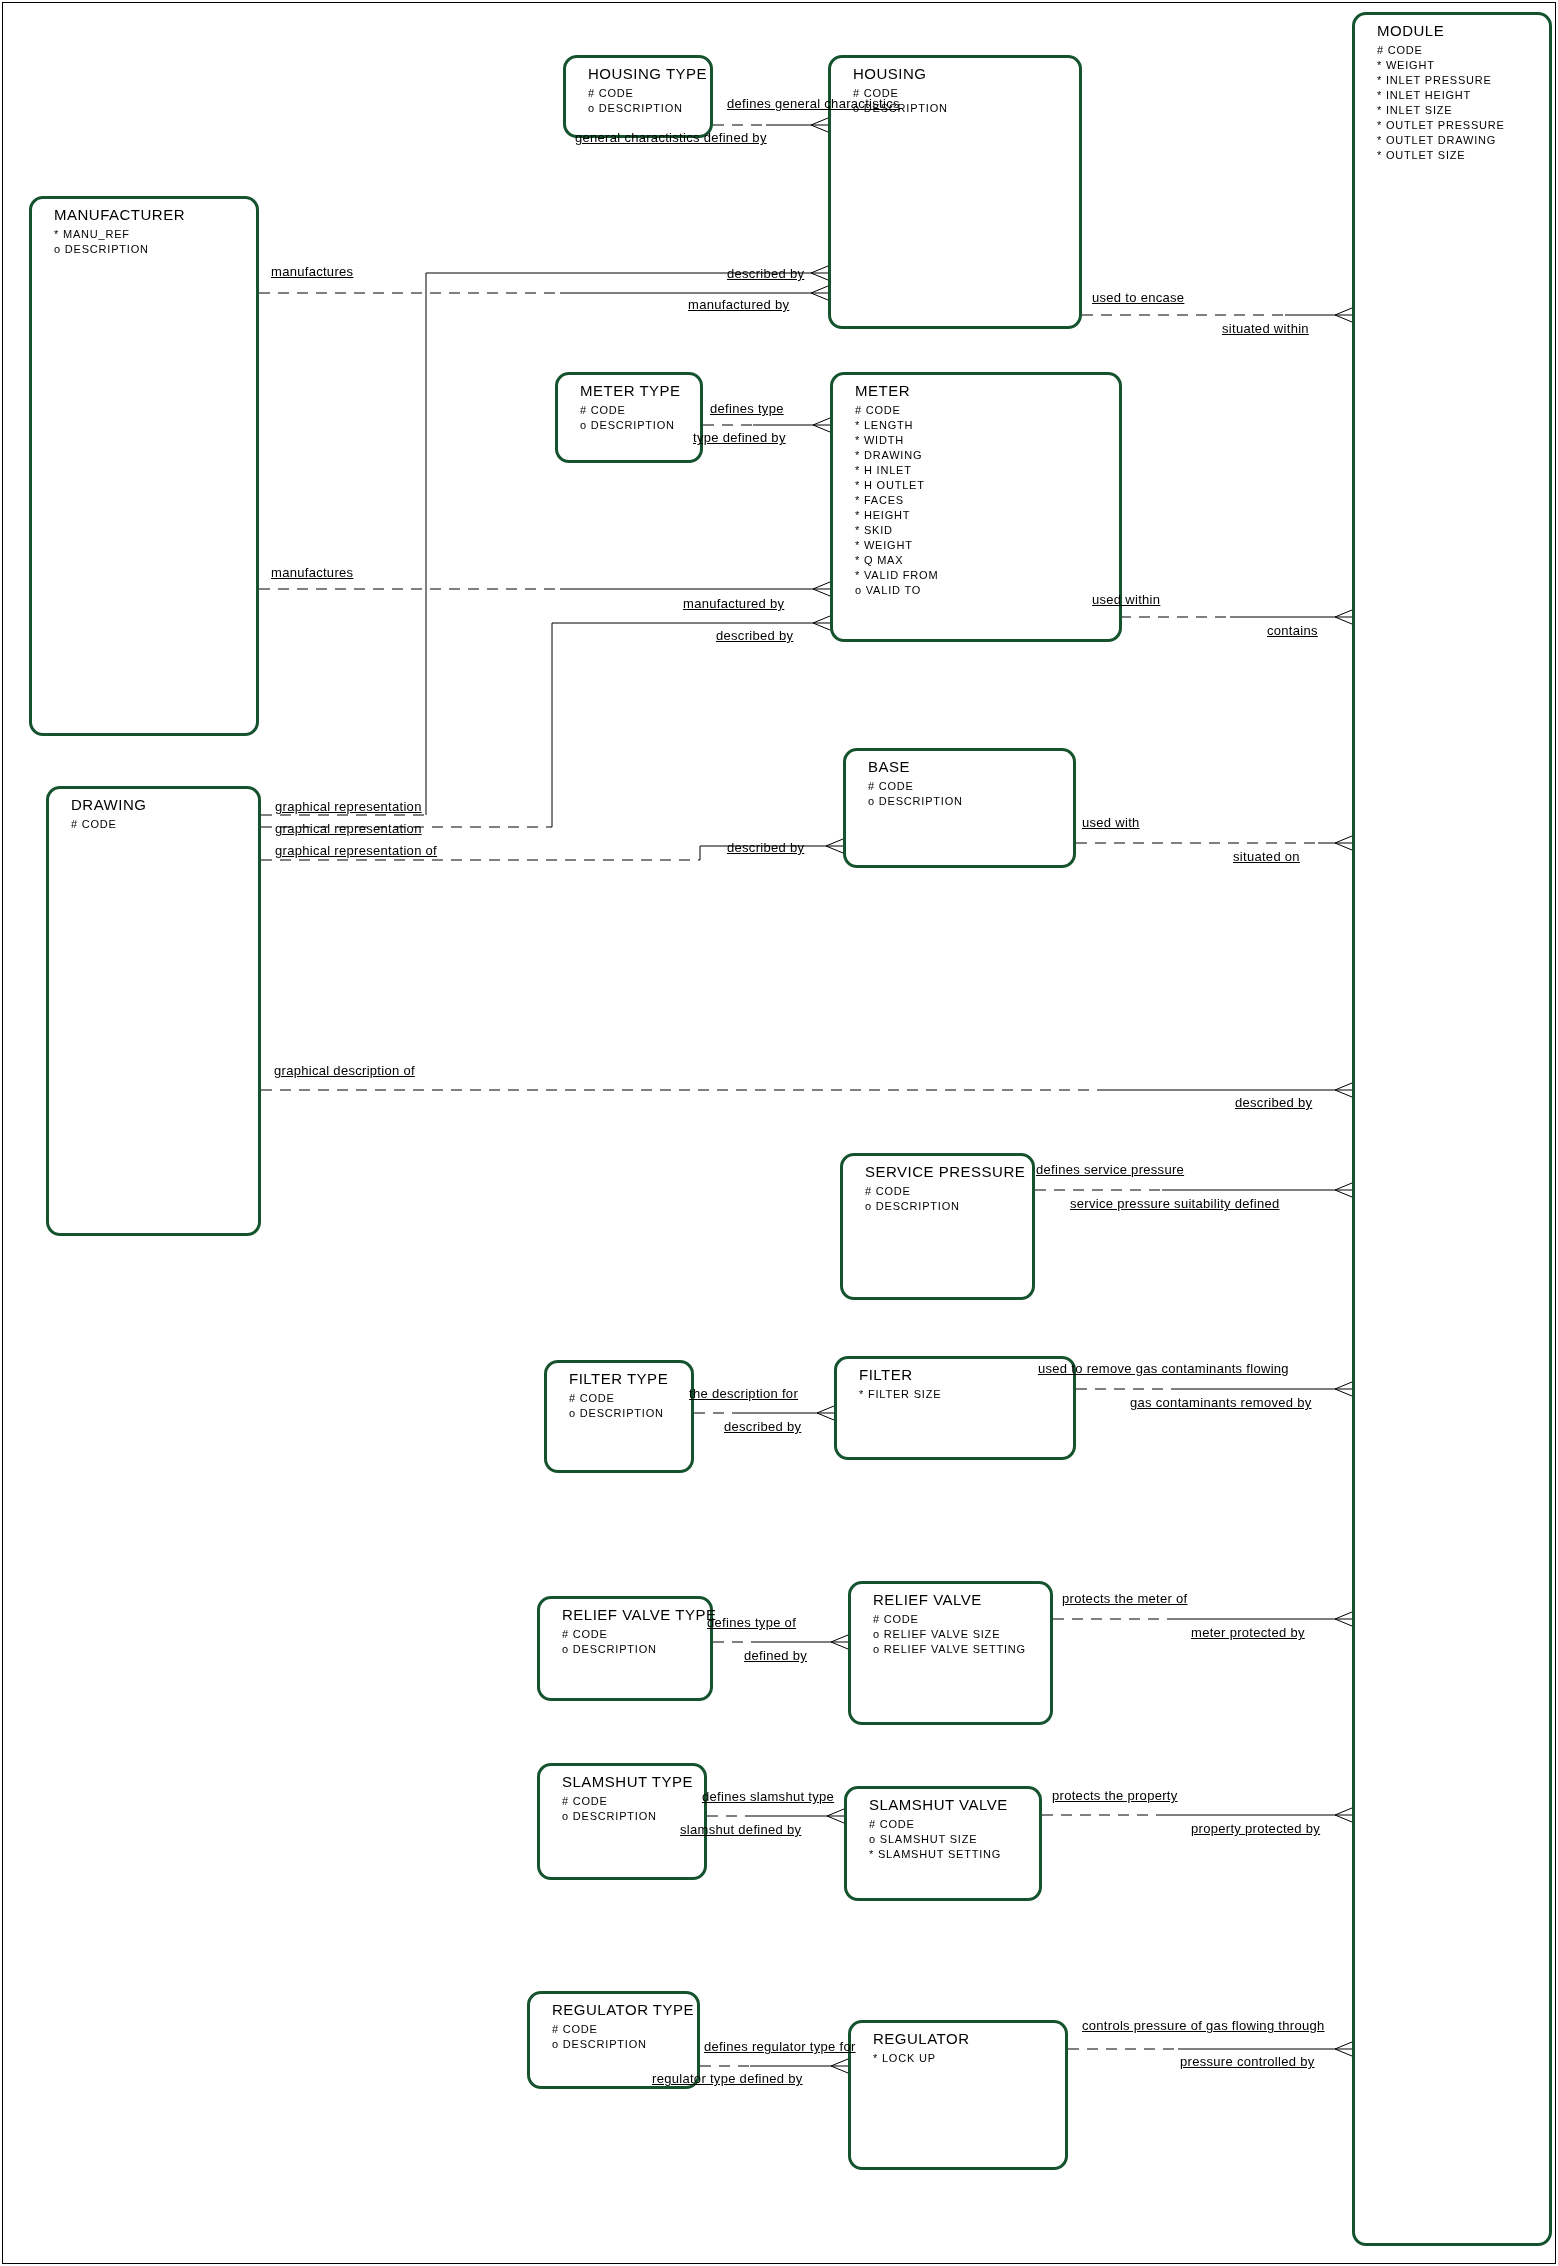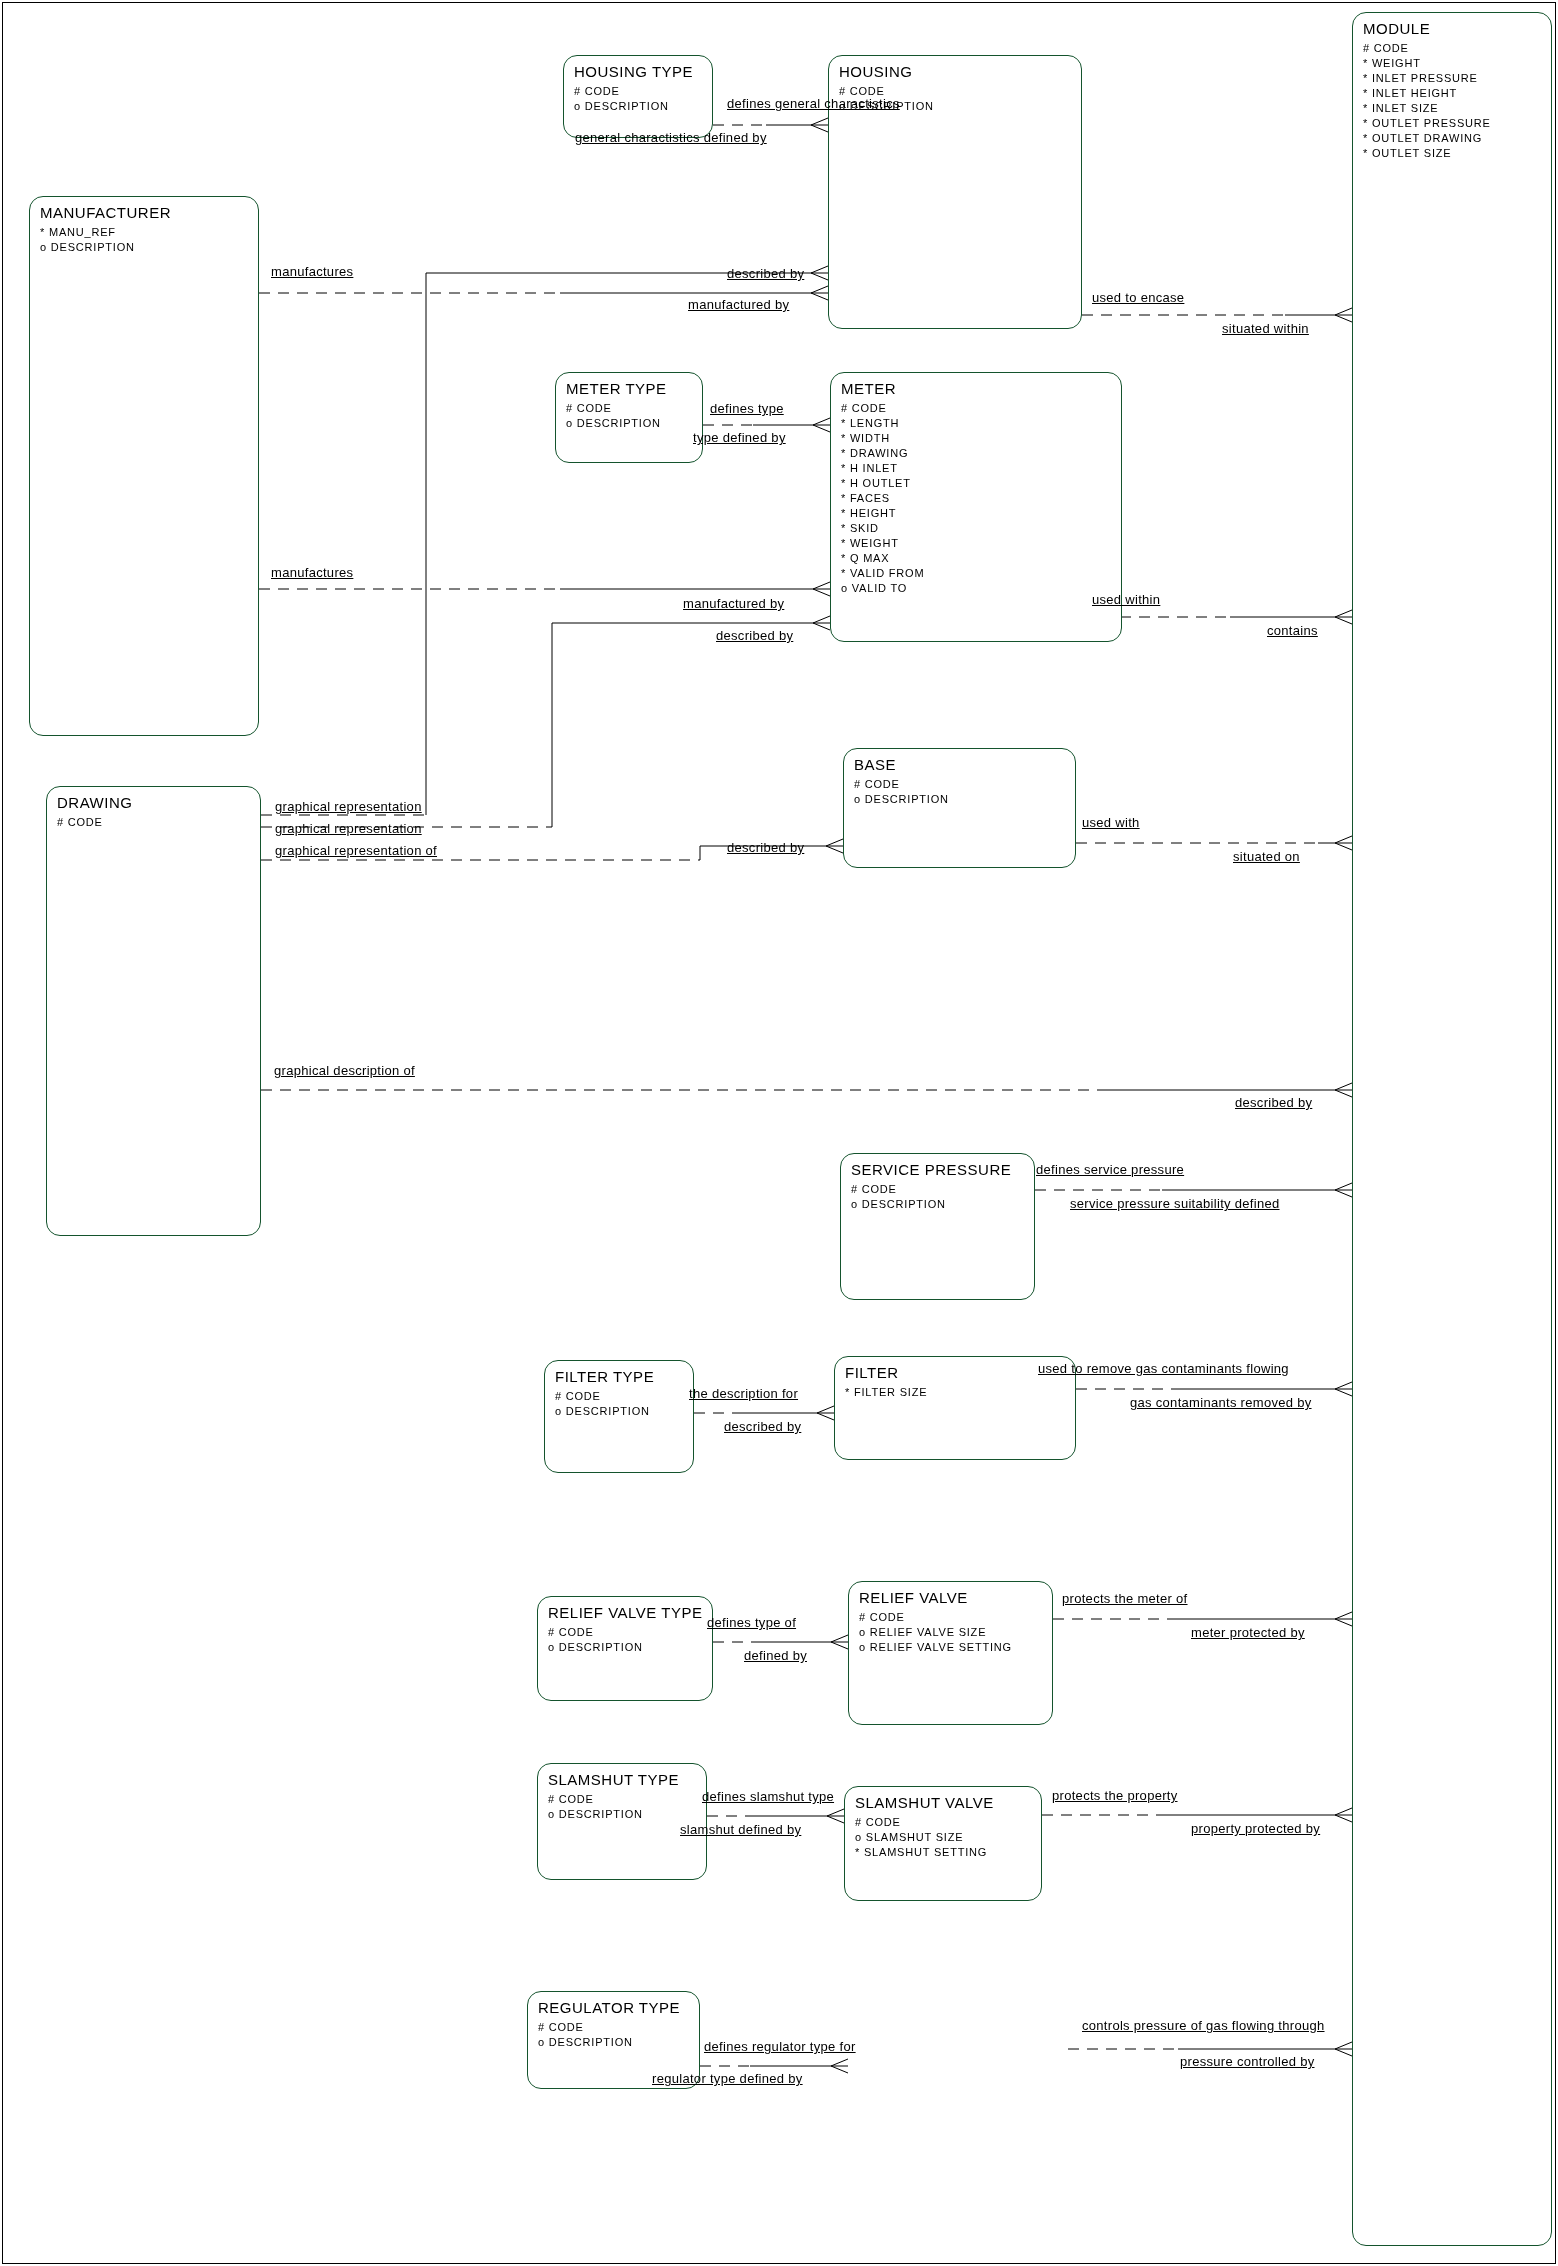--- a/index.html
+++ b/index.html
@@ -7,8 +7,8 @@
         font-family:"Liberation Sans",sans-serif;color:#000;overflow:hidden;}
   .page-border{position:absolute;left:2px;top:2px;right:2px;bottom:2px;
         border:1px solid #000;pointer-events:none;}
-  .entity{position:absolute;background:#fff;border:1px solid #14532d;border-radius:14px;
-        padding:7px 10px;box-sizing:border-box;}
+  .entity{position:absolute;background:#fff;border:3px solid #14532d;border-radius:14px;
+        padding:7px 22px;box-sizing:border-box;}
   .entity .title{font-size:15px;letter-spacing:.5px;margin-bottom:4px;white-space:nowrap;}
   .entity .attr{font-size:11px;letter-spacing:.8px;line-height:15px;white-space:pre;}
   .rel-label{position:absolute;font-size:13px;letter-spacing:.3px;white-space:nowrap;text-decoration:underline;}

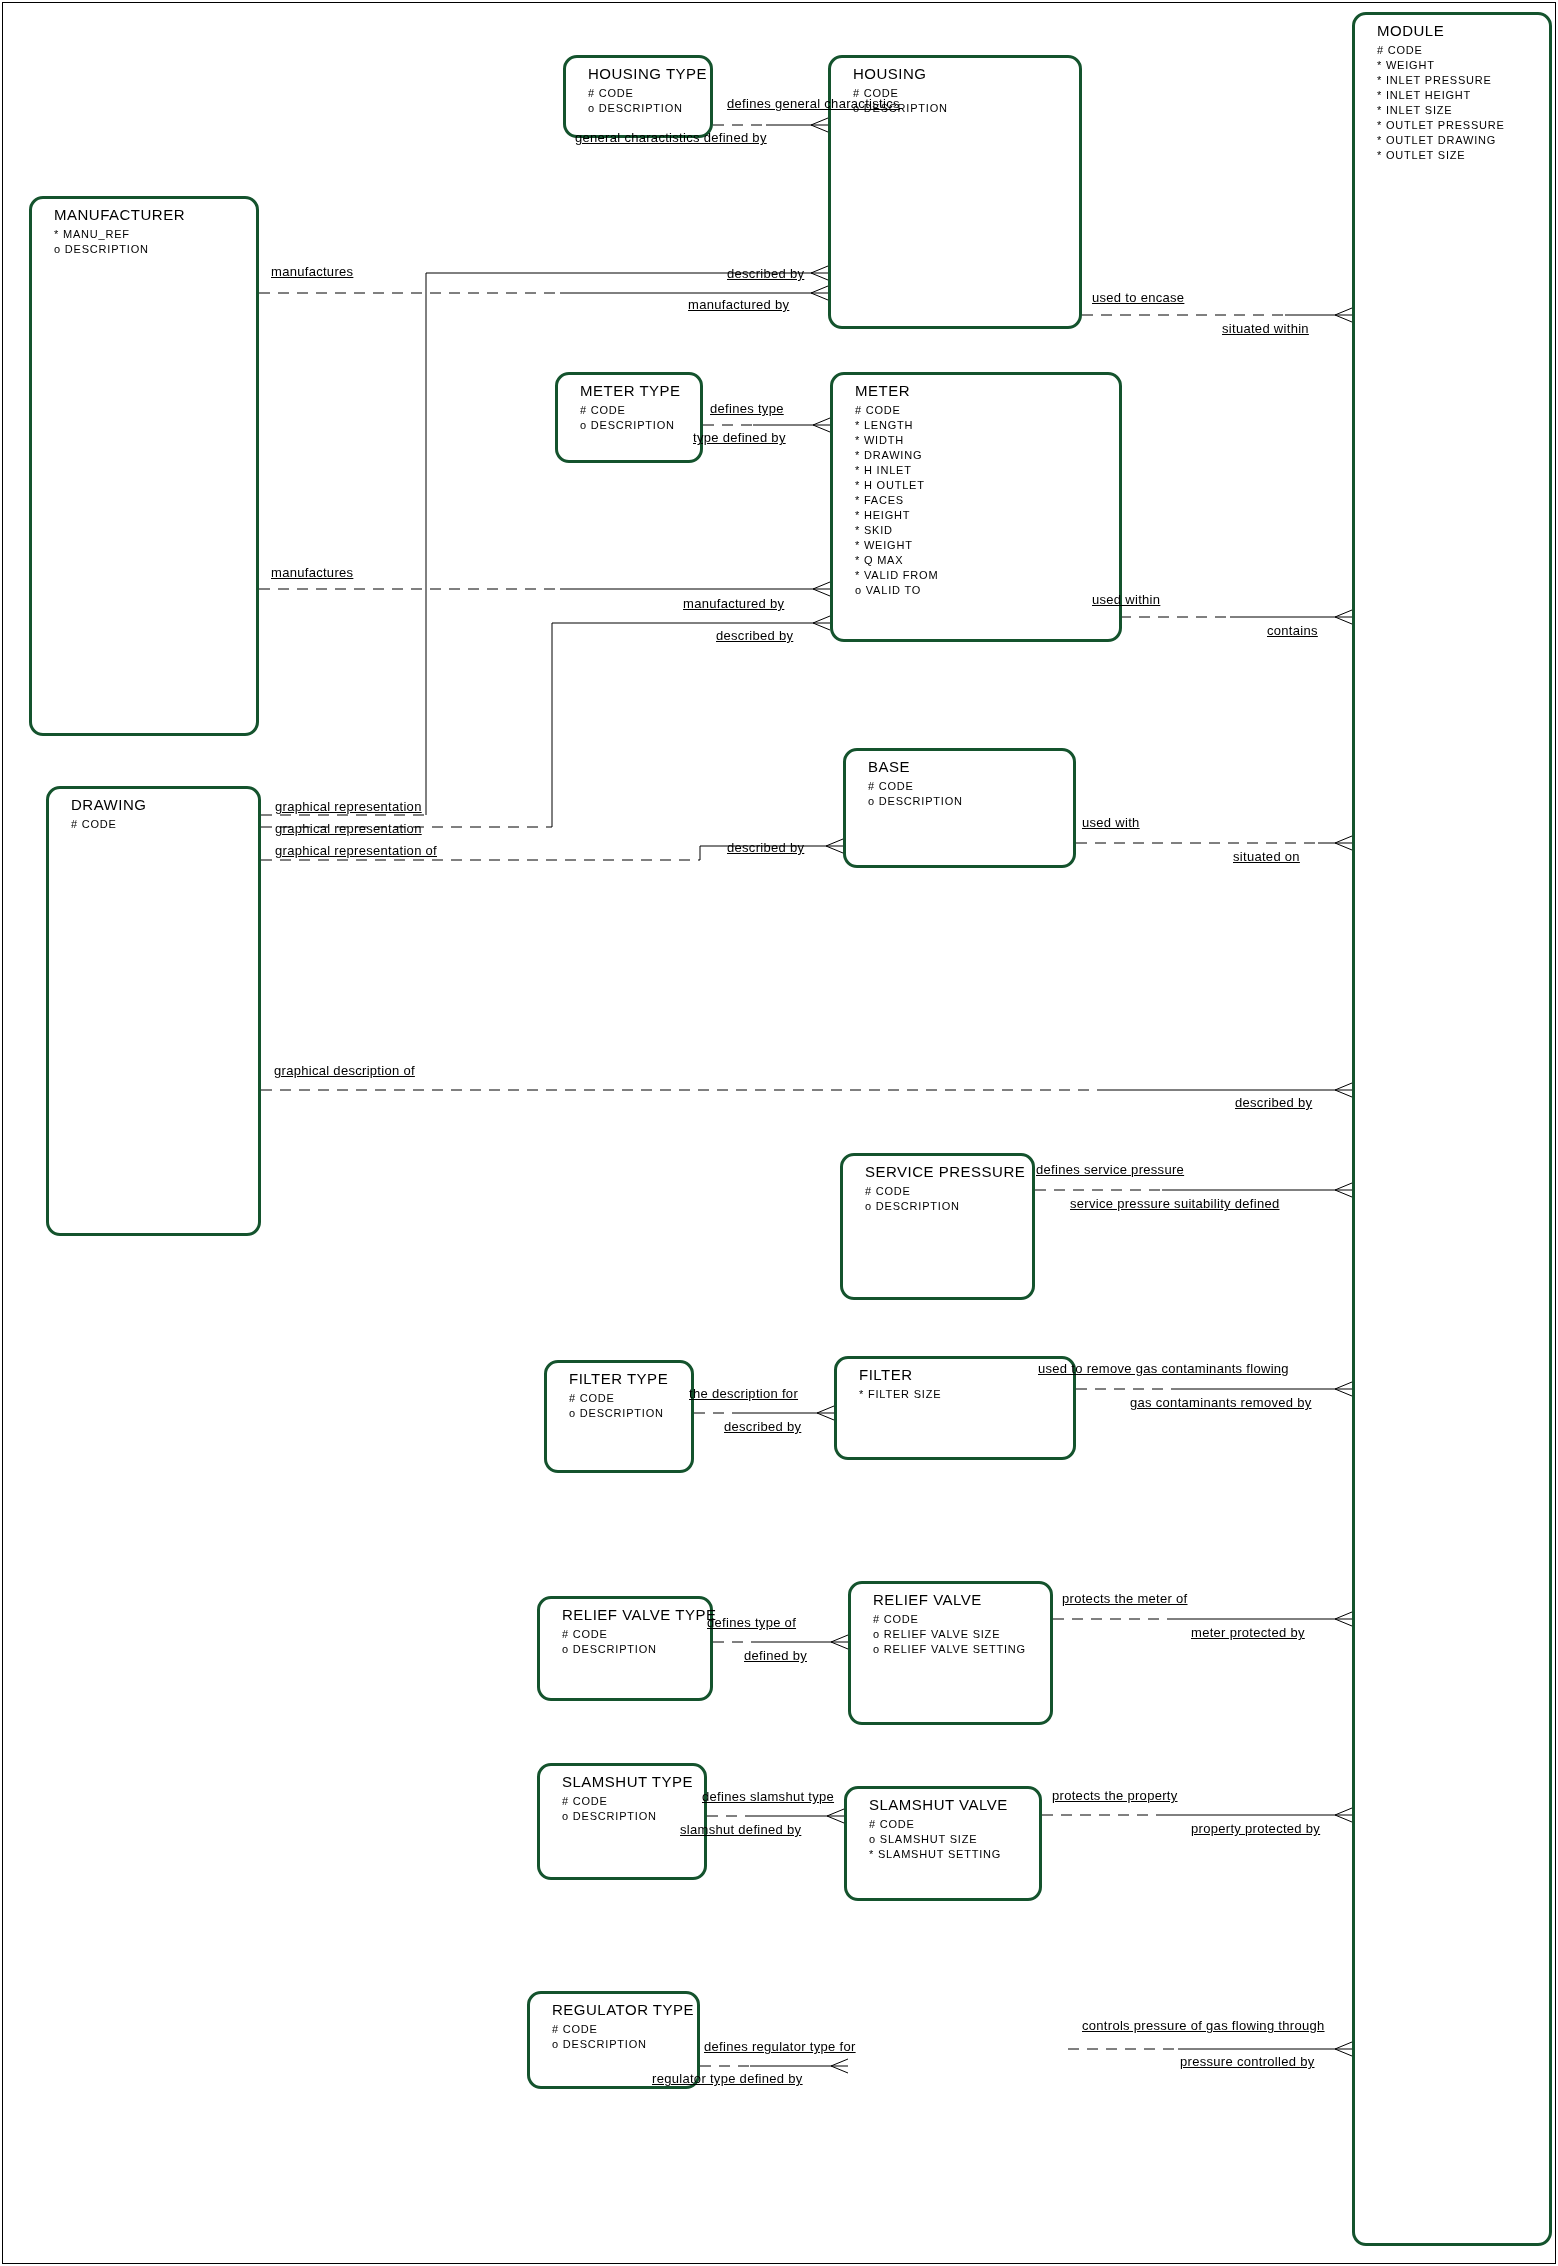--- a/index.html
+++ b/index.html
@@ -218,6 +218,10 @@
     <div class="attr">o DESCRIPTION</div>
   </div>
 
+  <div class="entity" style="left:848px;top:2020px;width:220px;height:150px">
+    <div class="title">REGULATOR</div>
+    <div class="attr">* LOCK UP</div>
+  </div>
 
   <div class="rel-label" style="left:727px;top:96px">defines general charactistics</div>
   <div class="rel-label" style="left:575px;top:130px">general charactistics defined by</div>

